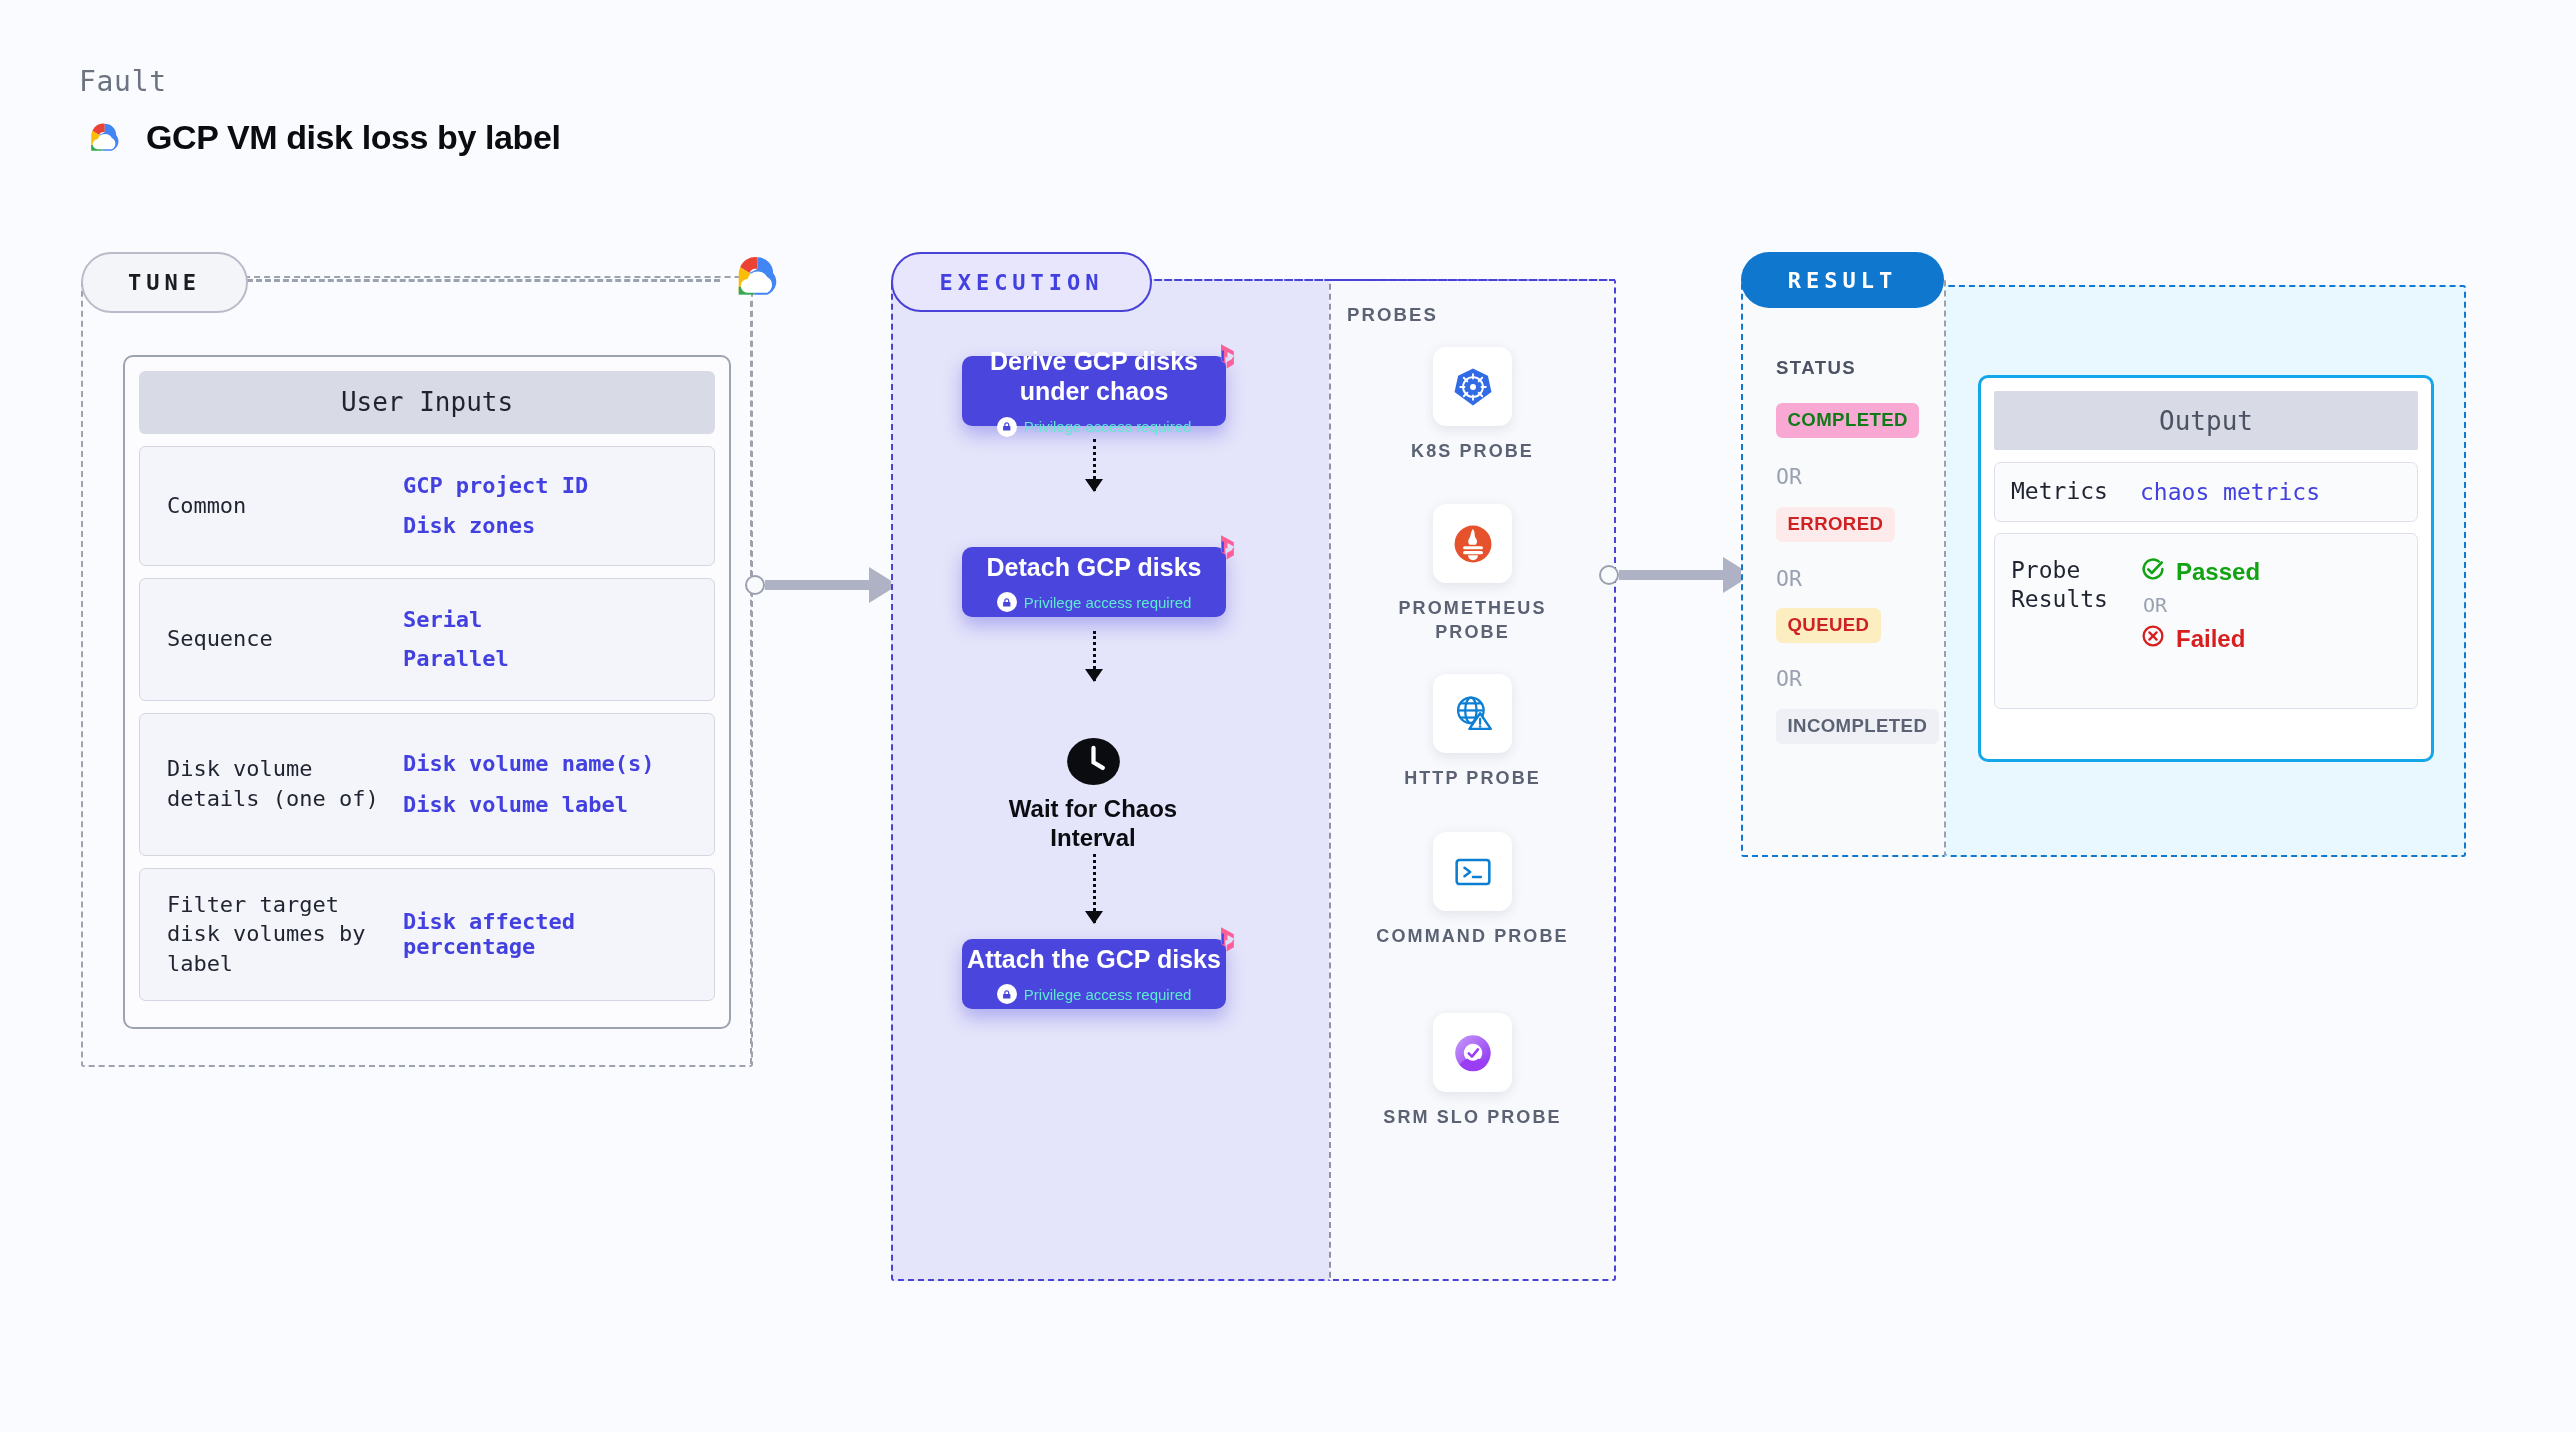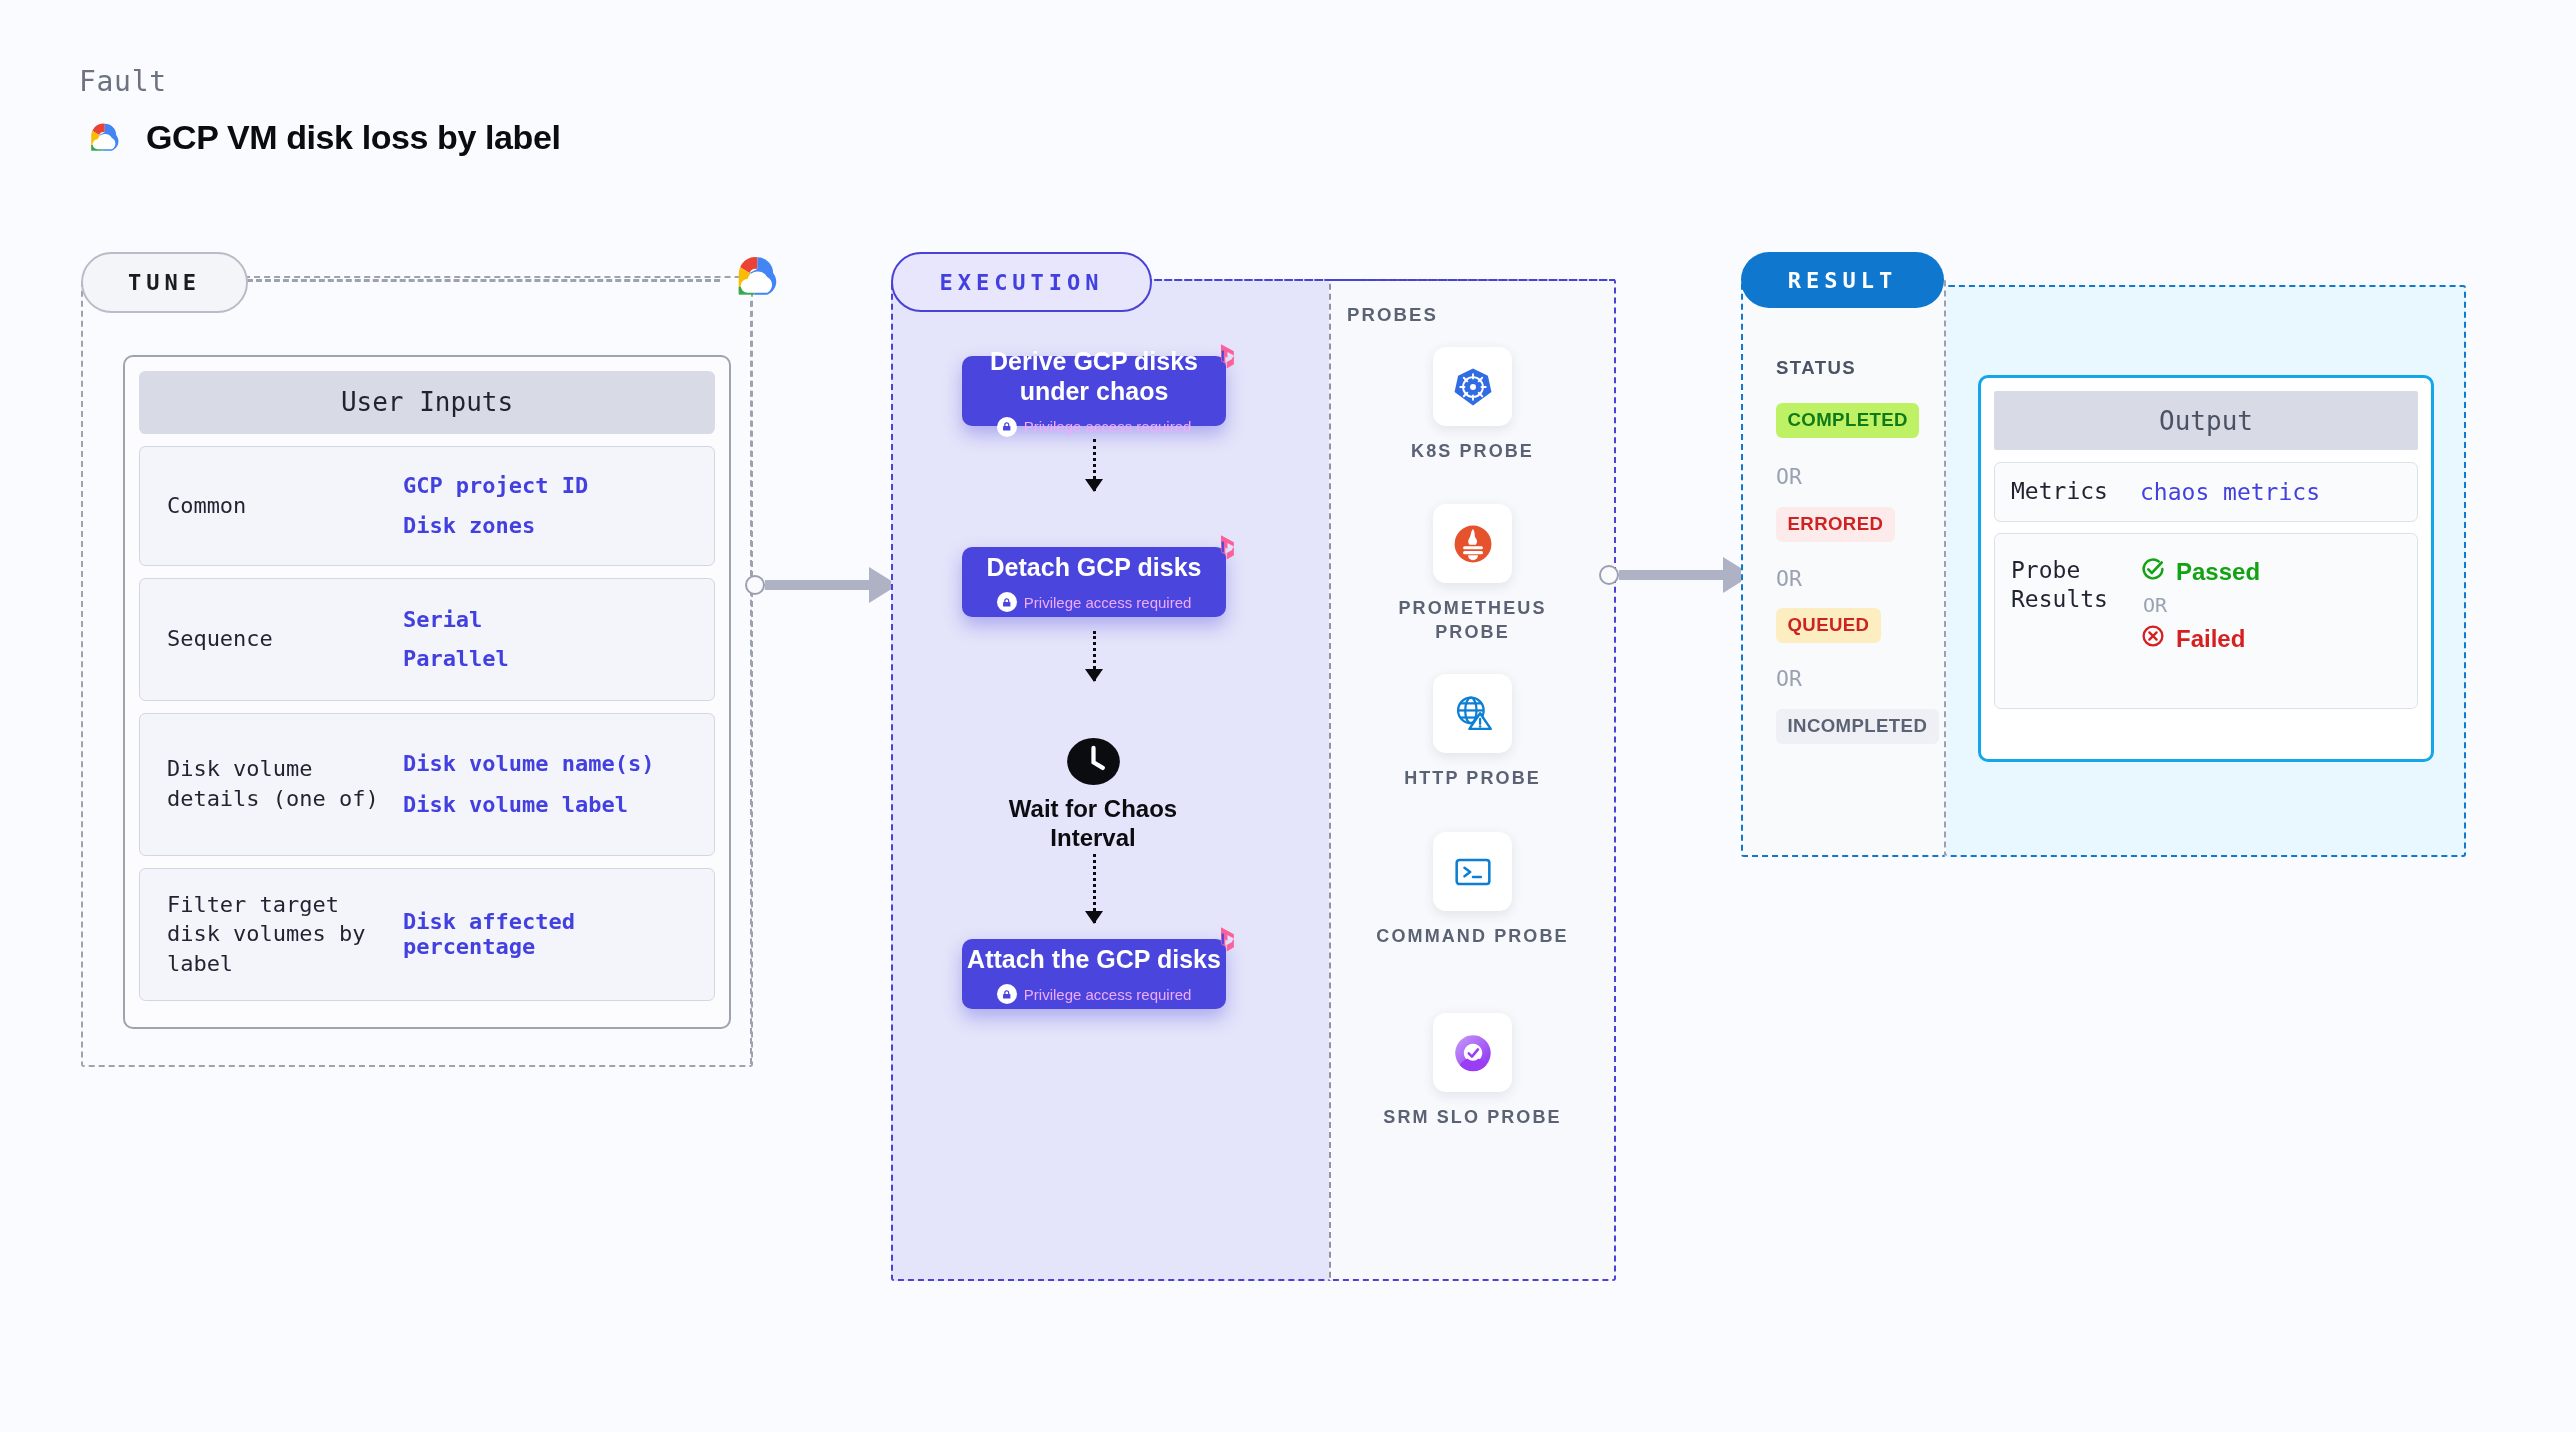--- a/index.html
+++ b/index.html
@@ -144,7 +144,7 @@
   .exec-block .bt { font-size: 25px; font-weight: bold; line-height: 1.22; }
   .exec-block .priv {
     display: flex; align-items: center; gap: 7.2px;
-    margin-top: 10px; font-size: 15px; color: #f0abfc;
+    margin-top: 10px; font-size: 15px; color: #5eead4;
   }
   .lock-badge {
     width: 20px; height: 20px; border-radius: 50%;

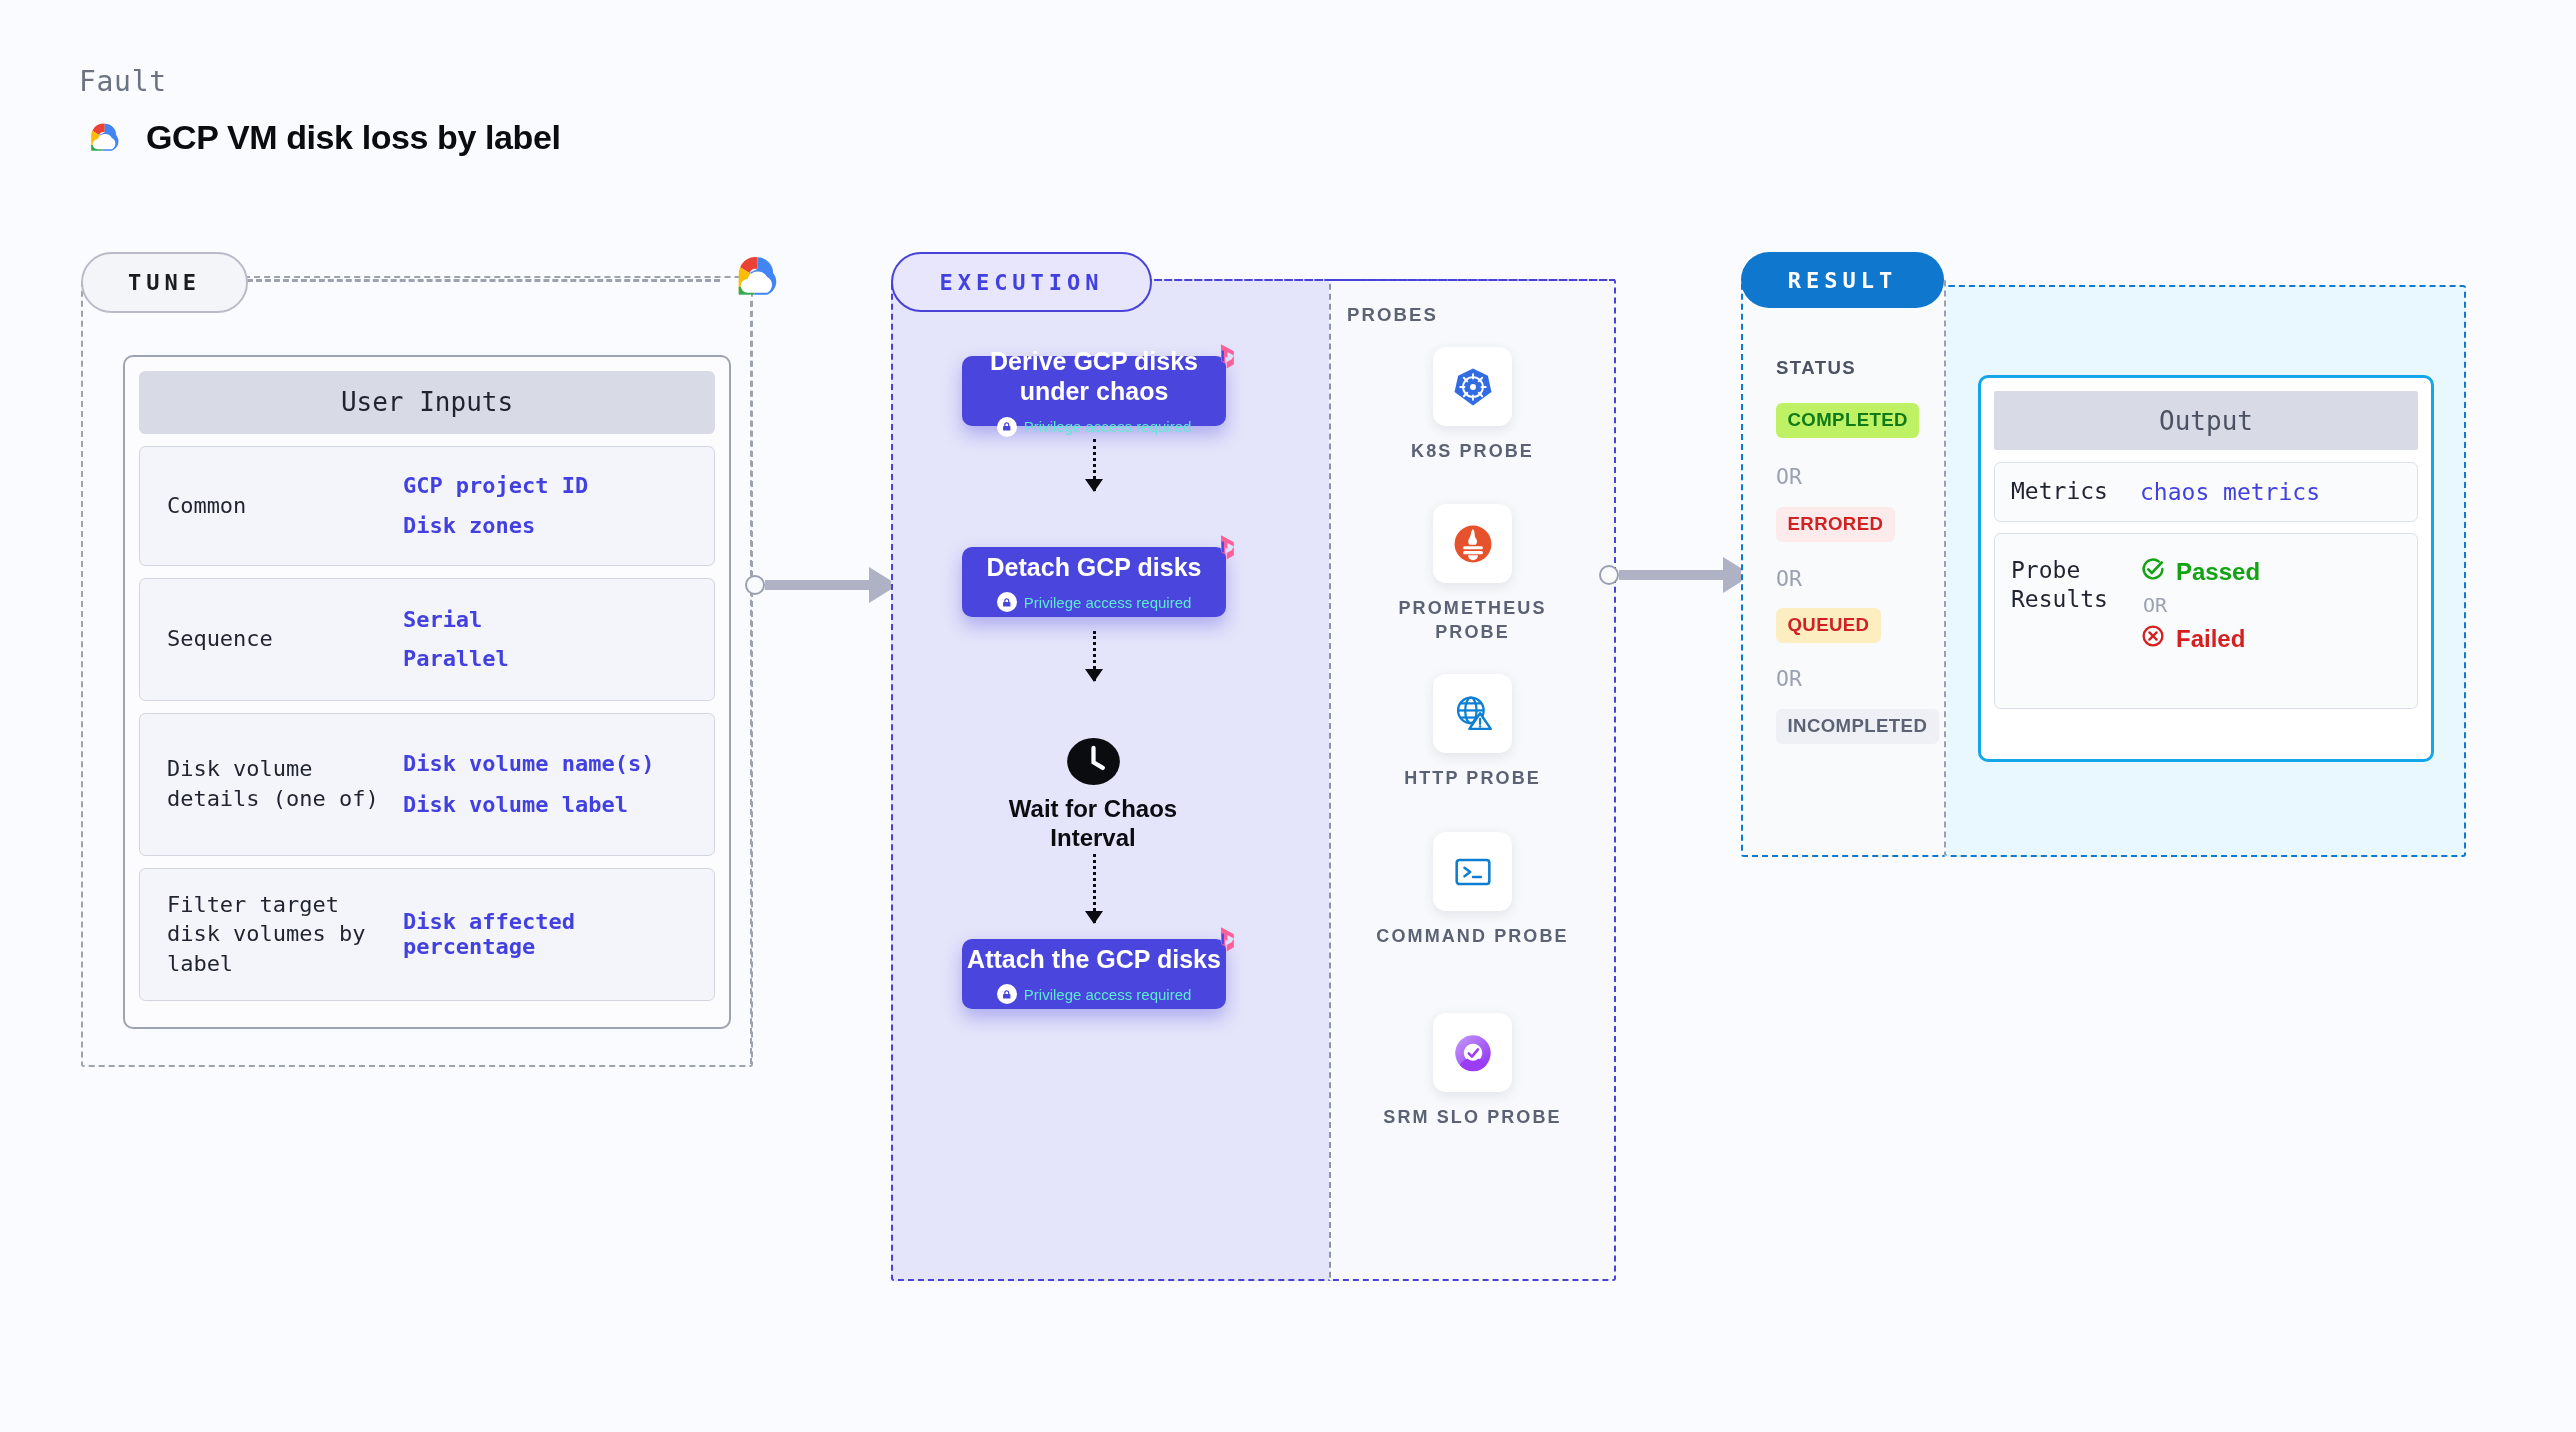--- a/index.html
+++ b/index.html
@@ -235,7 +235,7 @@
     font-size: 21.5px; color: #9aa1b1;
     font-family: "DejaVu Sans Mono", monospace;
   }
-  #badge-0 { top: 403px; background: #bef264; color: #107a18; }
+  #badge-0 { top: 403px; background: #f9a8d4; color: #107a18; }
   #or-0    { top: 464px; }
   #badge-1 { top: 507px; background: #fdeaea; color: #cf2222; }
   #or-1    { top: 566px; }

